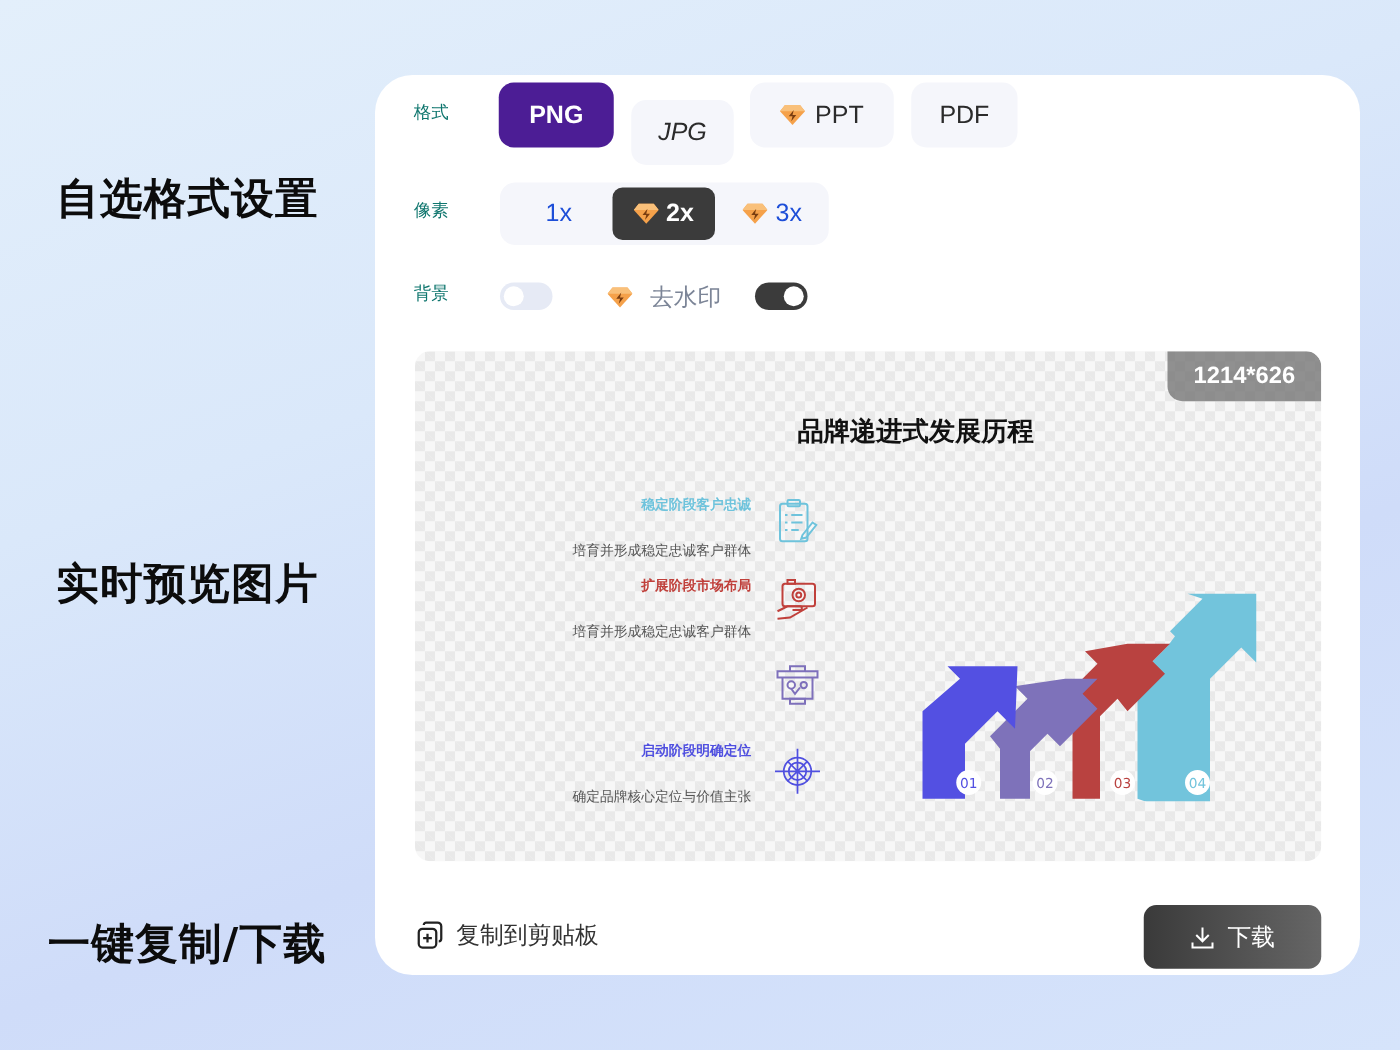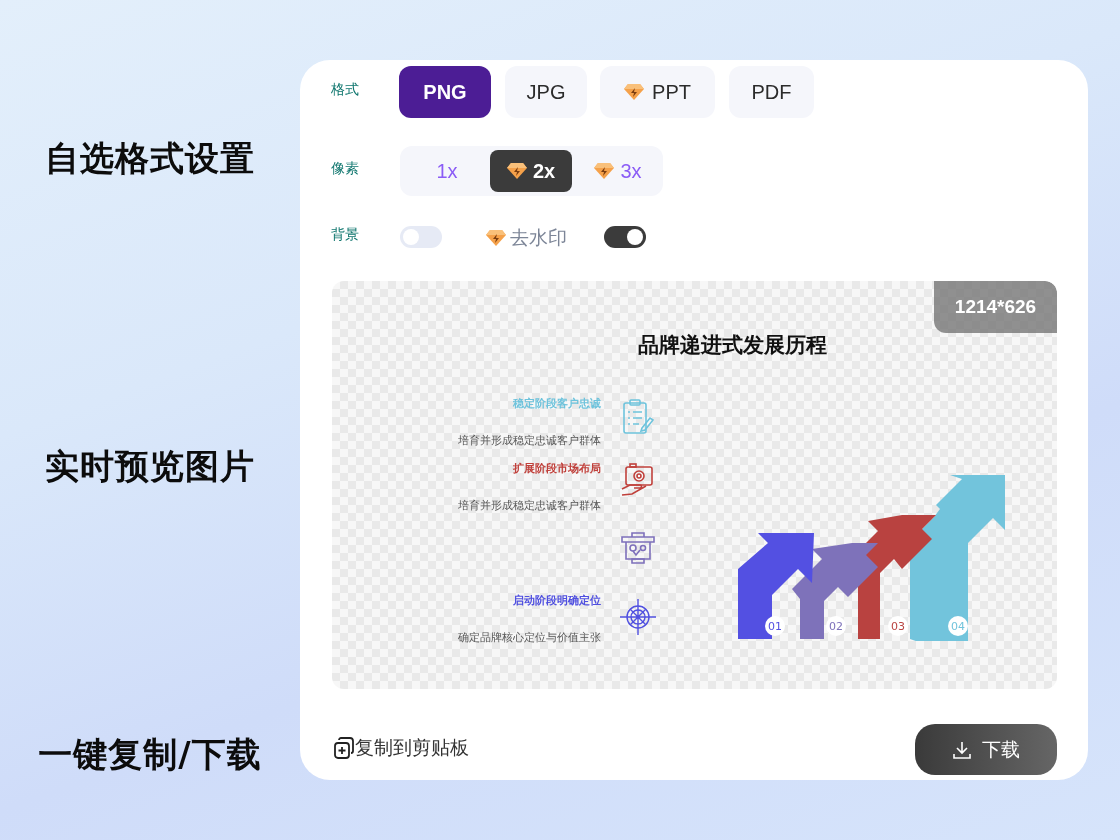--- a/index.html
+++ b/index.html
@@ -129,7 +129,7 @@
   <div class="fmt-btn active" style="left:99px; top:6px; width:92px;">
     <span>PNG</span>
   </div>
-  <div class="fmt-btn" style="left:205px; top:6px; width:82px;">
+  <div class="fmt-btn" style="left:205px; top:20px; width:82px;font-style:italic;">
     <span>JPG</span>
   </div>
   <div class="fmt-btn" style="left:300px; top:6px; width:115px;">

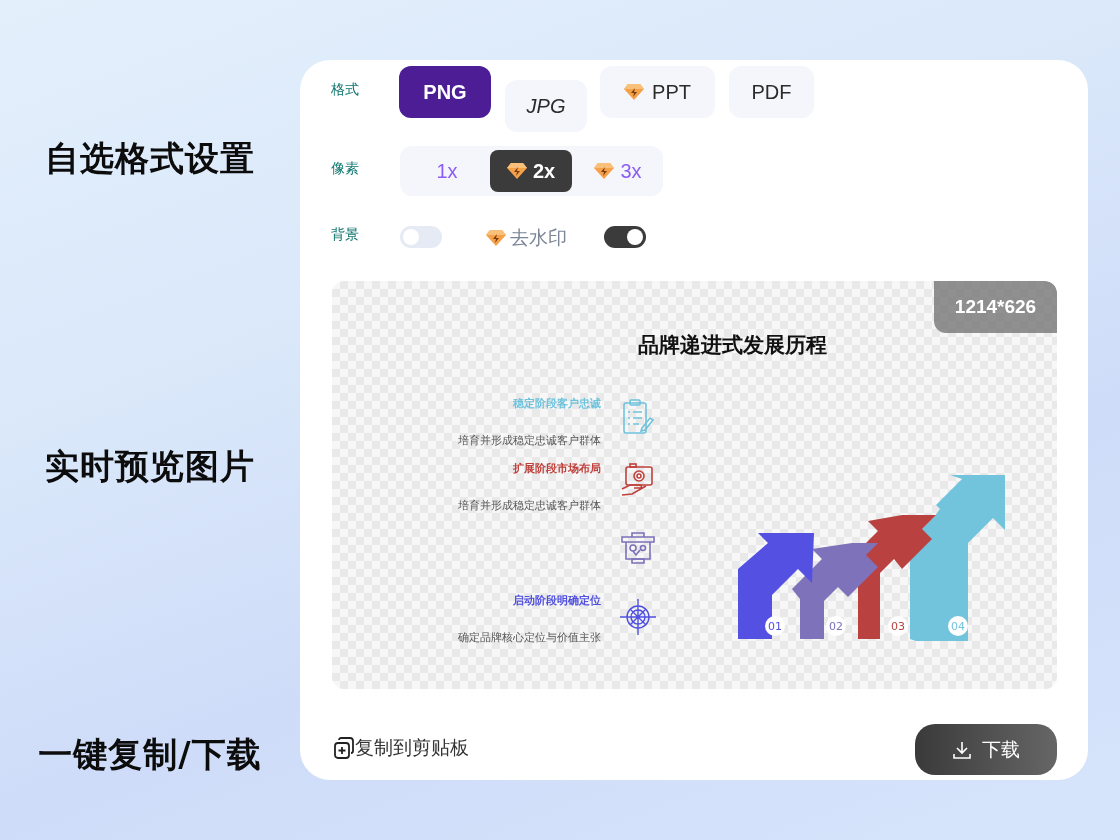--- a/index.html
+++ b/index.html
@@ -51,7 +51,7 @@
   .seg-btn {
     position: absolute; top: 4px; height: 42px;
     display: flex; align-items: center; justify-content: center; gap: 6px;
-    font-size: 20px; color: #8b5cf6; border-radius: 8px;
+    font-size: 20px; color: #1d4ed8; border-radius: 8px;
   }
   .seg-btn.active { background: #3b3b3b; color: #fff; font-weight: bold; }
   .toggle {

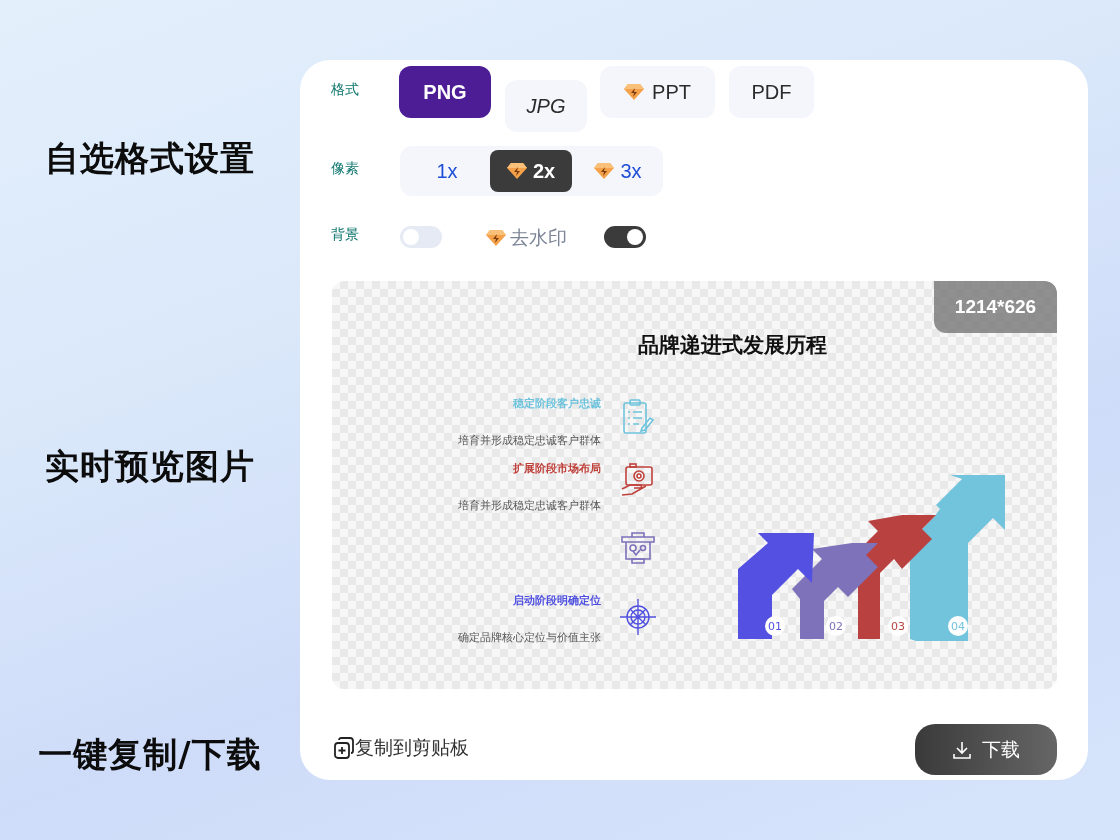--- a/index.html
+++ b/index.html
@@ -66,7 +66,7 @@
   .toggle.on .knob { right: 3px; }
   .watermark-label {
     position: absolute; left: 186px; top: 165px;
-    display: flex; align-items: center; gap: 4px;
+    display: flex; align-items: center; gap: 14px;
     font-size: 19px; color: #7c8597;
   }
   .preview {

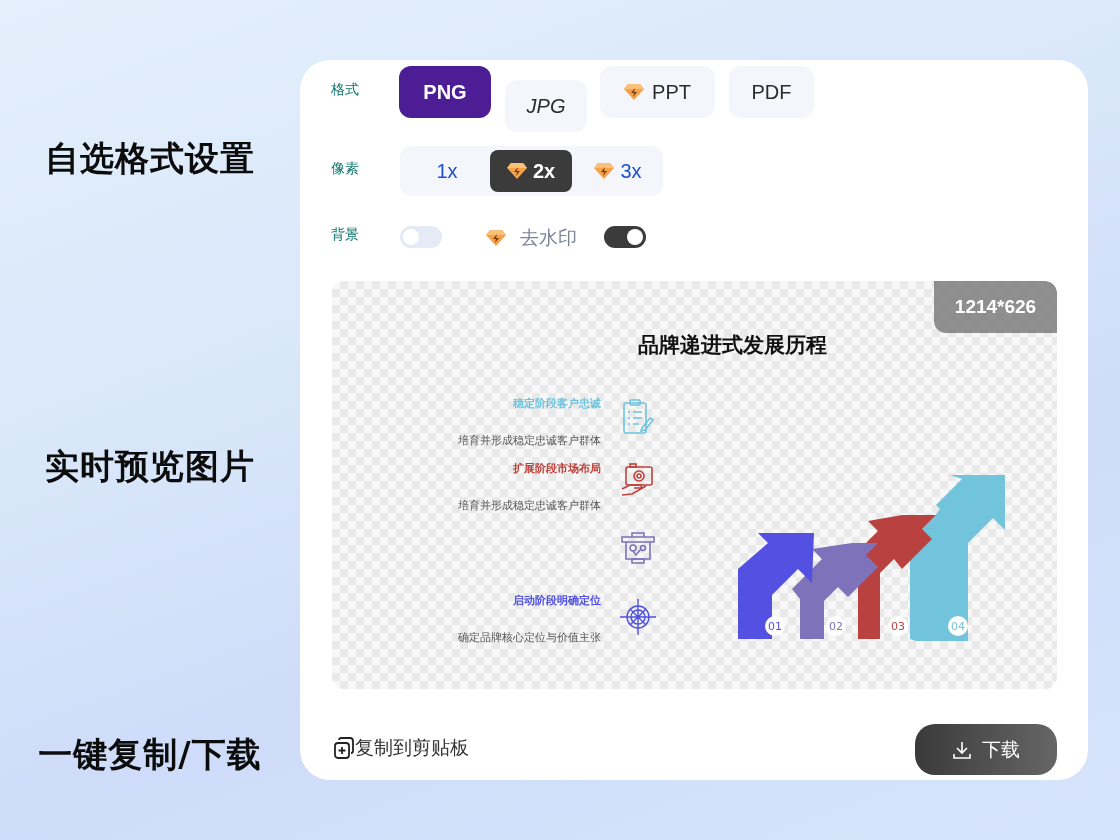--- a/index.html
+++ b/index.html
@@ -83,7 +83,7 @@
   }
   .dim-badge {
     position: absolute; right: 0; top: 0;
-    width: 123px; height: 52px;
+    width: 123px; height: 40px;
     background: rgba(110,110,110,0.75);
     color: #fff; font-weight: bold; font-size: 19px;
     display: flex; align-items: center; justify-content: center;

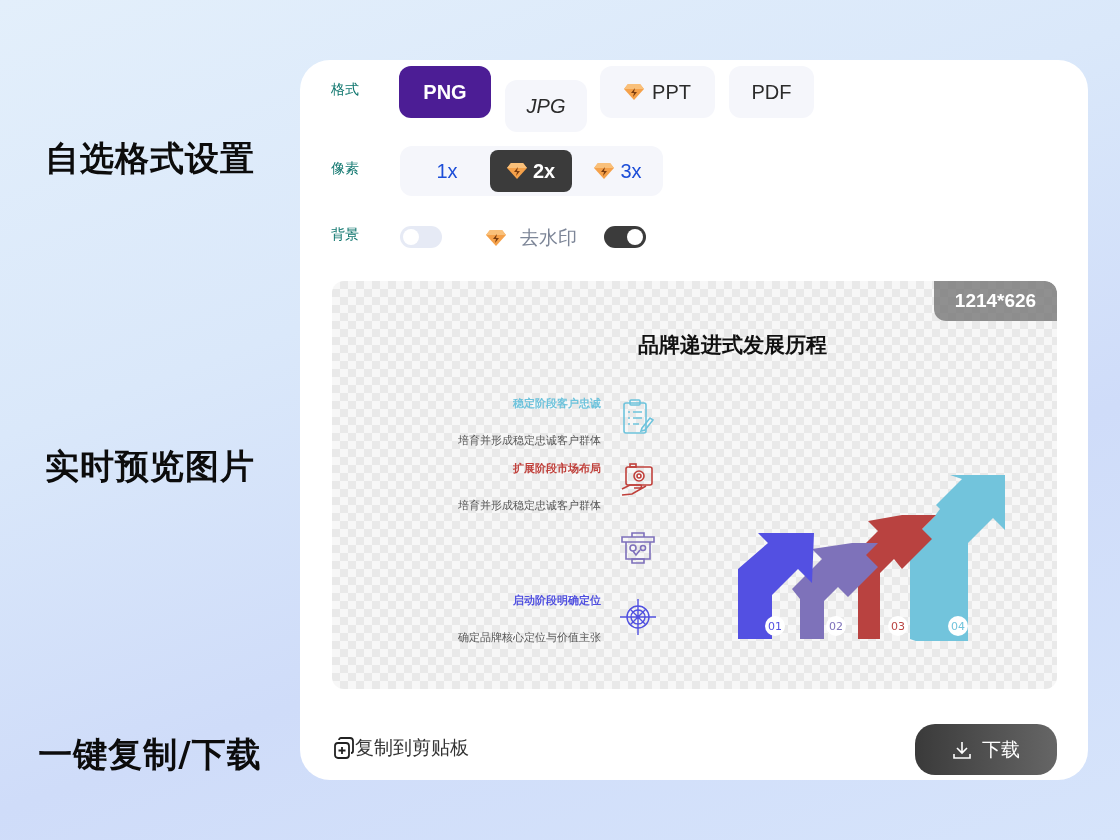--- a/index.html
+++ b/index.html
@@ -105,7 +105,7 @@
   .arrows { position: absolute; left: 396px; top: 140px; width: 280px; height: 220px; }
   .footer-copy {
     position: absolute; left: 33px; top: 675px;
-    display: flex; align-items: center; 
+    display: flex; align-items: center; gap: 10px;
     font-size: 19px; color: #333;
   }
   .download-btn {

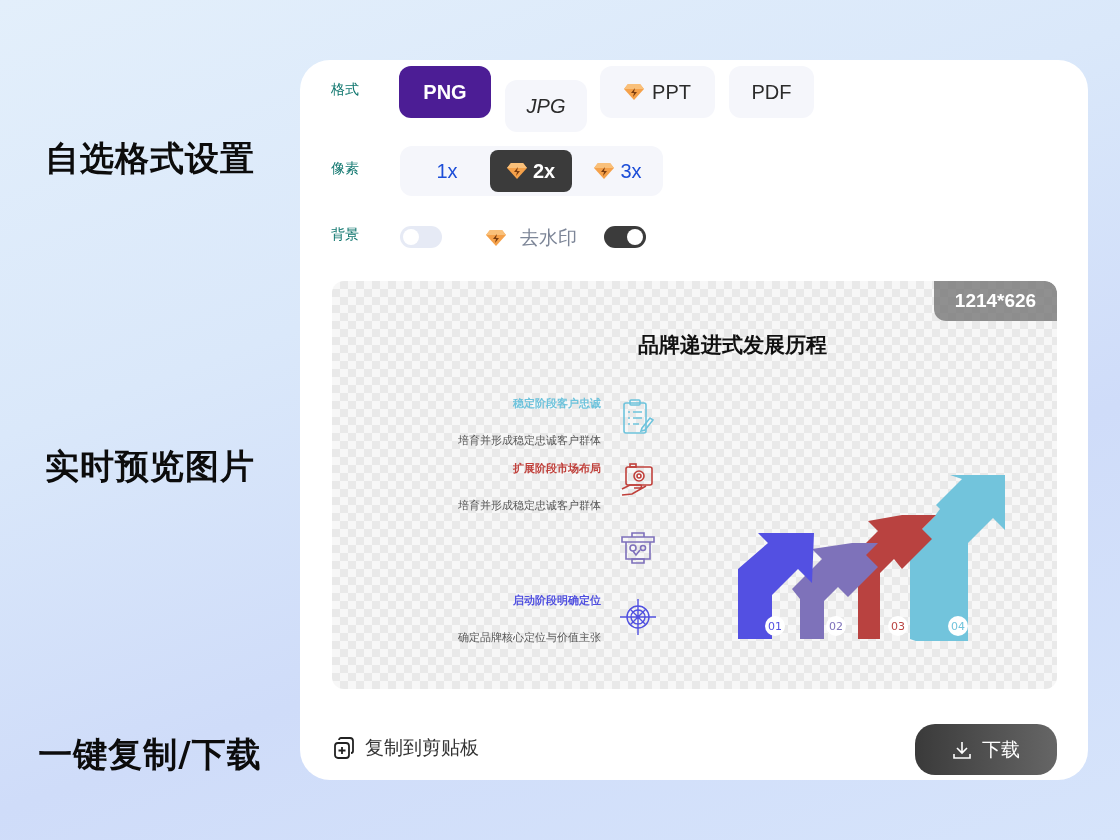--- a/index.html
+++ b/index.html
@@ -110,7 +110,7 @@
   }
   .download-btn {
     position: absolute; left: 615px; top: 664px;
-    width: 142px; height: 51px; border-radius: 20px;
+    width: 142px; height: 51px; border-radius: 10px;
     background: linear-gradient(90deg, #3a3a3a, #666);
     color: #fff; font-size: 19px;
     display: flex; align-items: center; justify-content: center; gap: 10px;

